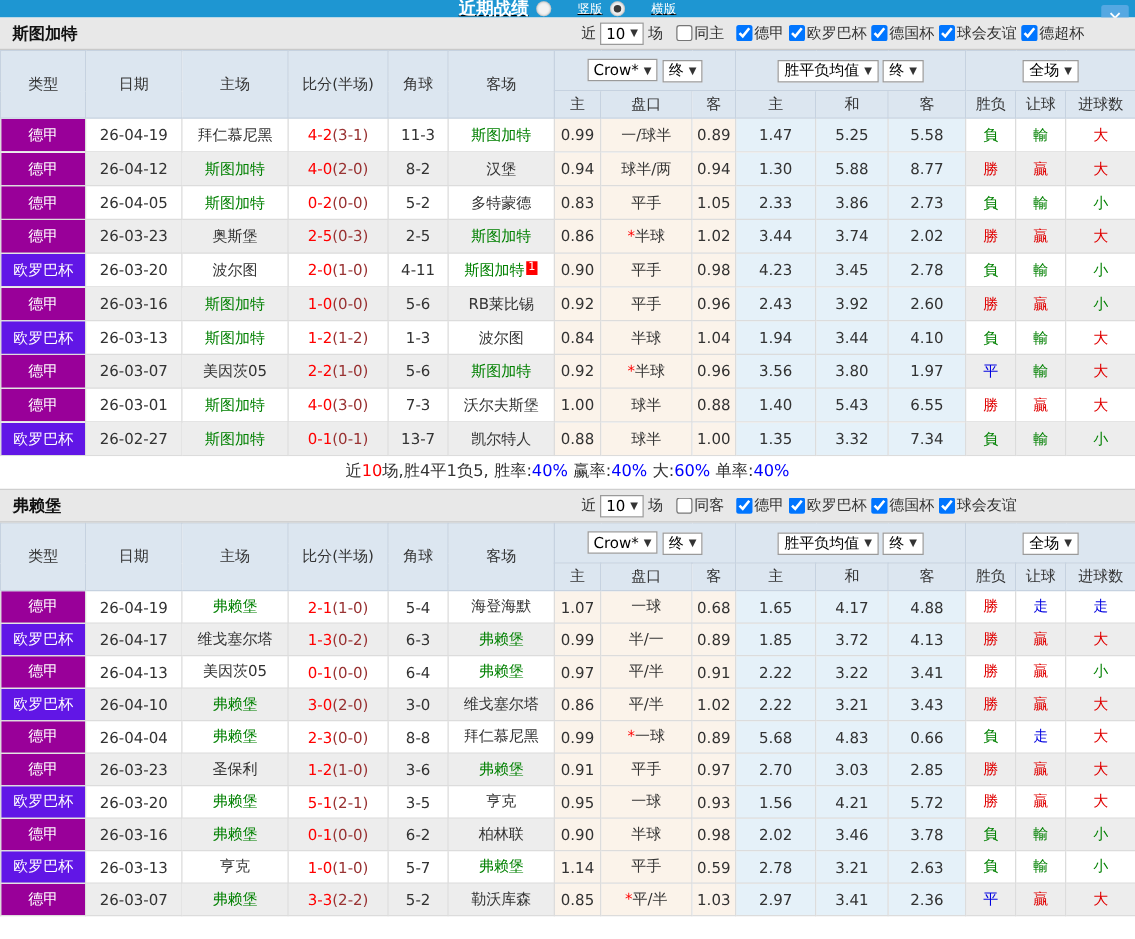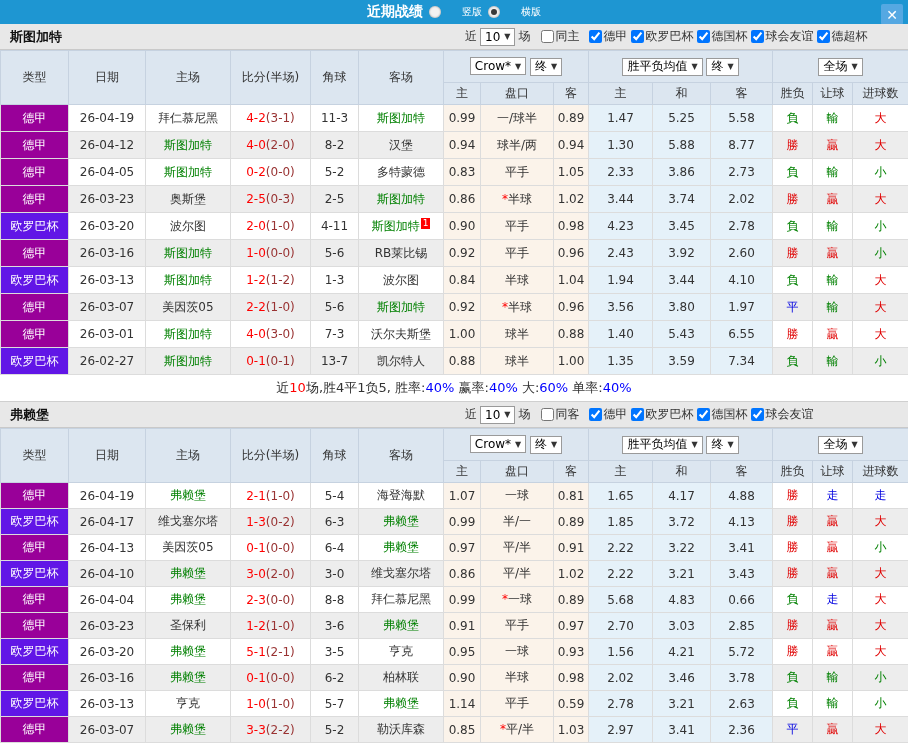--- a/index.html
+++ b/index.html
@@ -8,7 +8,7 @@
   .app { width:908px; height:751px; overflow:hidden; background:#fff; }
 
   
-  .titlebar { height:24px; background:#1e96d2; position:relative; display:flex; align-items:center; justify-content:center; }
+  .titlebar { height:14px; background:#1e96d2; position:relative; display:flex; align-items:center; justify-content:center;text-decoration:underline; }
   .title-group { display:flex; align-items:center; gap:6px; color:#fff; }
   .title-text { font-weight:bold; font-size:14px; }
   .radio-opt { display:flex; align-items:center; gap:21px; font-size:10px; cursor:pointer; color:#fff; }

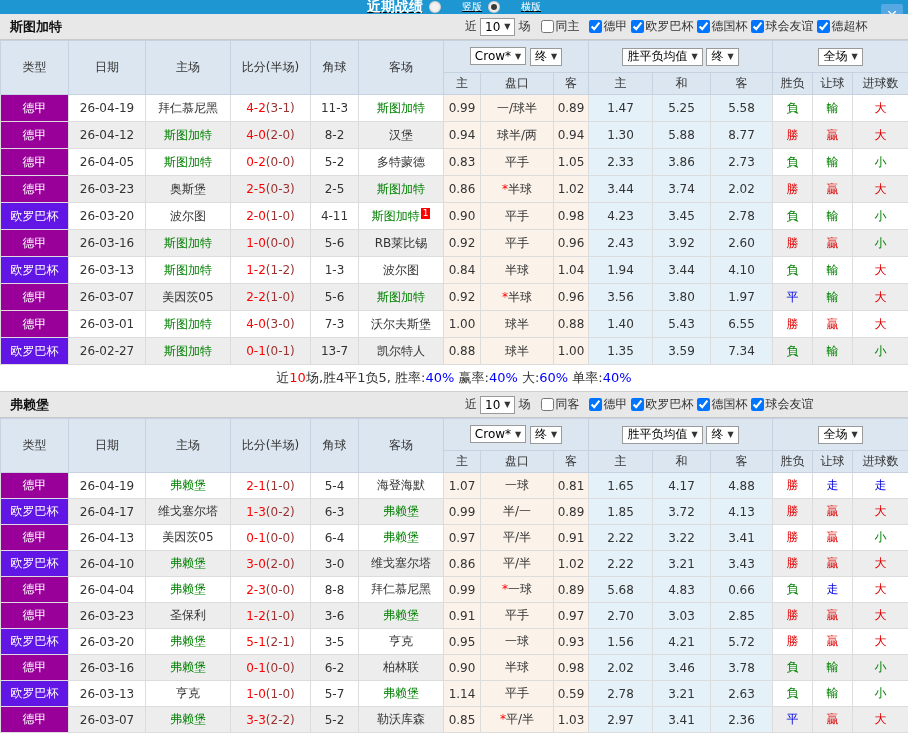--- a/index.html
+++ b/index.html
@@ -341,7 +341,7 @@
     <td class="c-odd o1">球半</td>
     <td class="c-odd o2">1.00</td>
     <td class="c-avg a0">1.35</td>
-    <td class="c-avg a1">3.59</td>
+    <td class="c-avg a1">3.32</td>
     <td class="c-avg a2">7.34</td>
     <td class="c-res r0" style="color: rgb(0, 128, 0);">負</td>
     <td class="c-res r1" style="color: rgb(0, 128, 0);">輸</td>

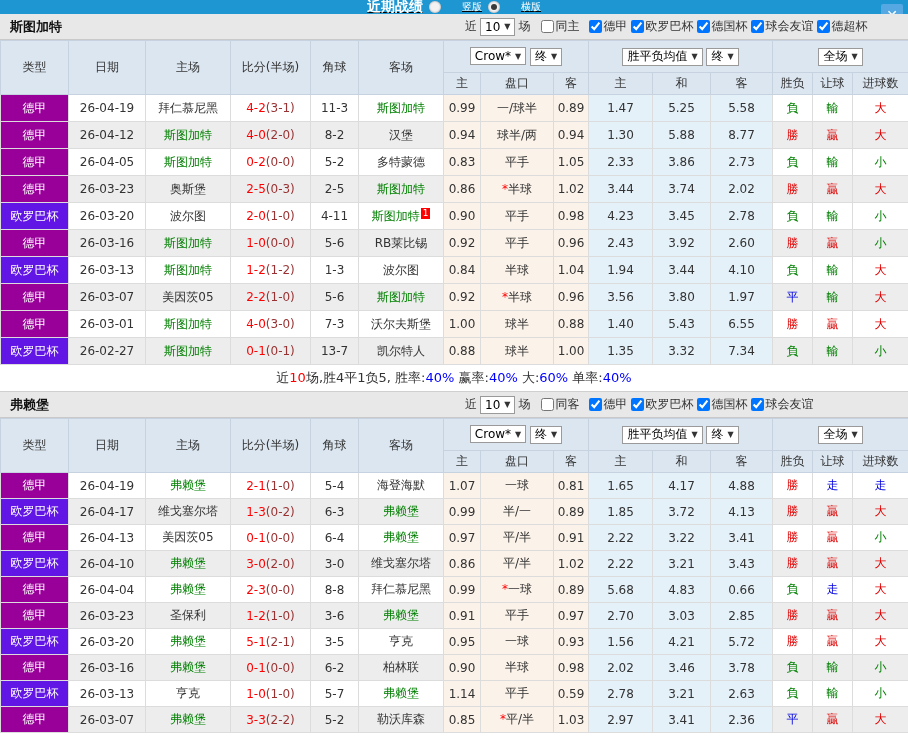--- a/index.html
+++ b/index.html
@@ -456,7 +456,7 @@
     <td class="c-team c-away"><span>海登海默</span></td>
     <td class="c-odd o0">1.07</td>
     <td class="c-odd o1">一球</td>
-    <td class="c-odd o2">0.81</td>
+    <td class="c-odd o2">0.68</td>
     <td class="c-avg a0">1.65</td>
     <td class="c-avg a1">4.17</td>
     <td class="c-avg a2">4.88</td>

